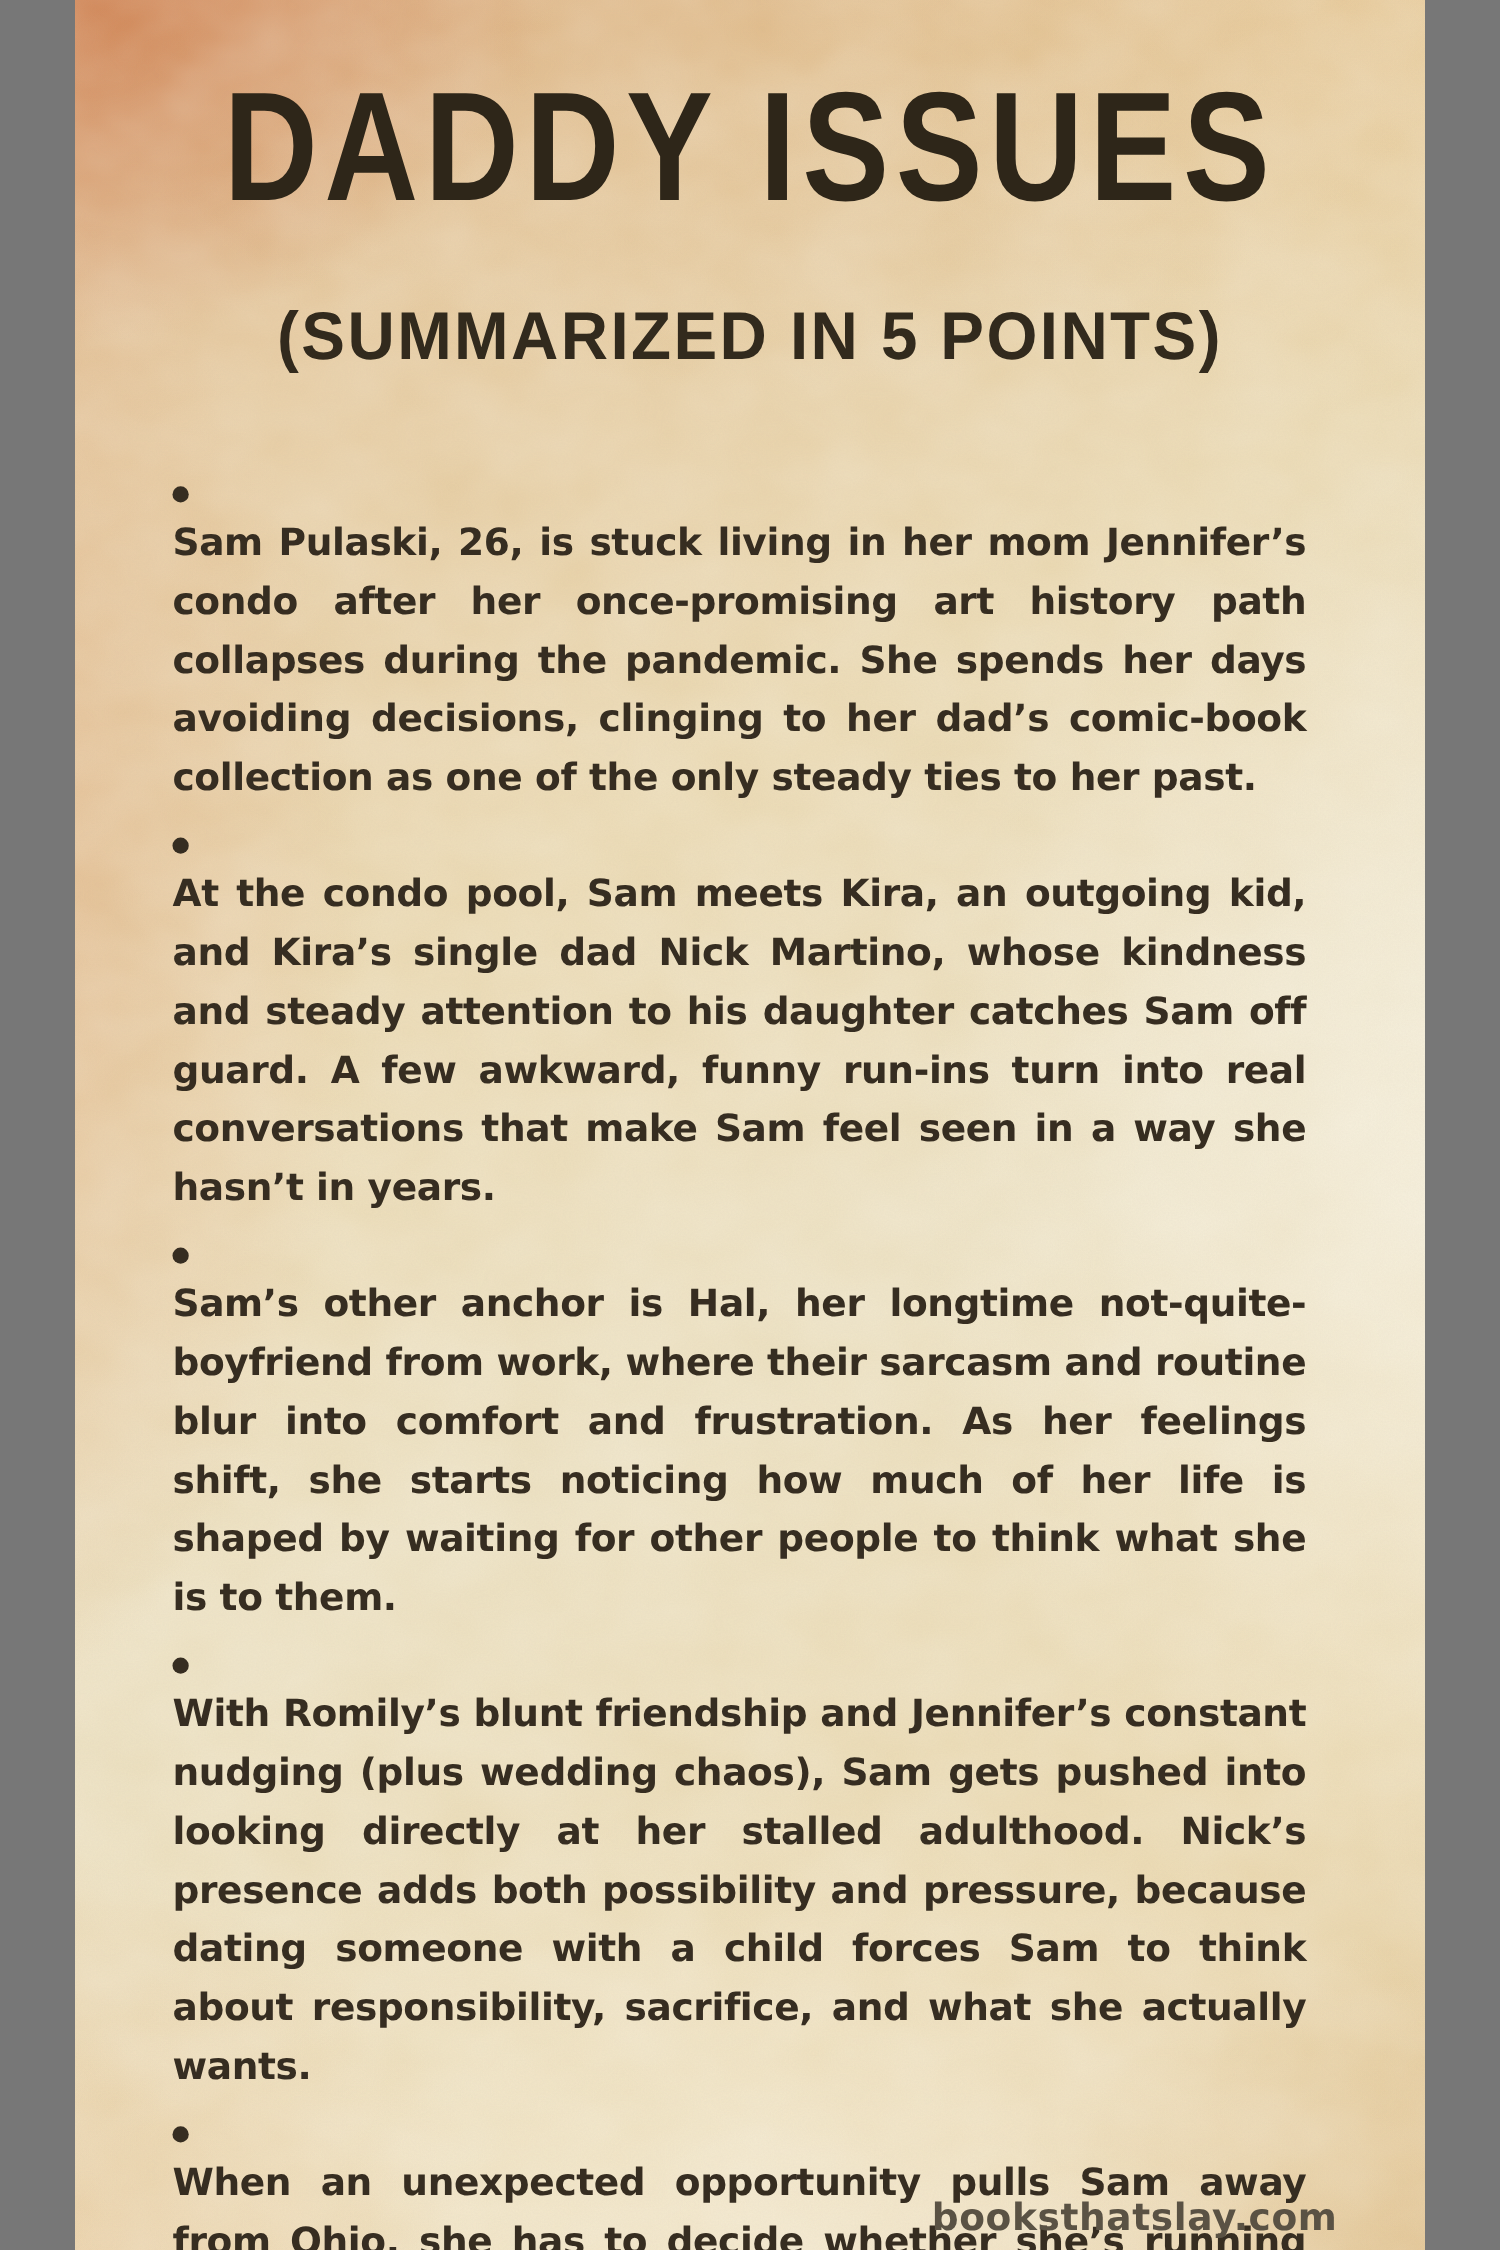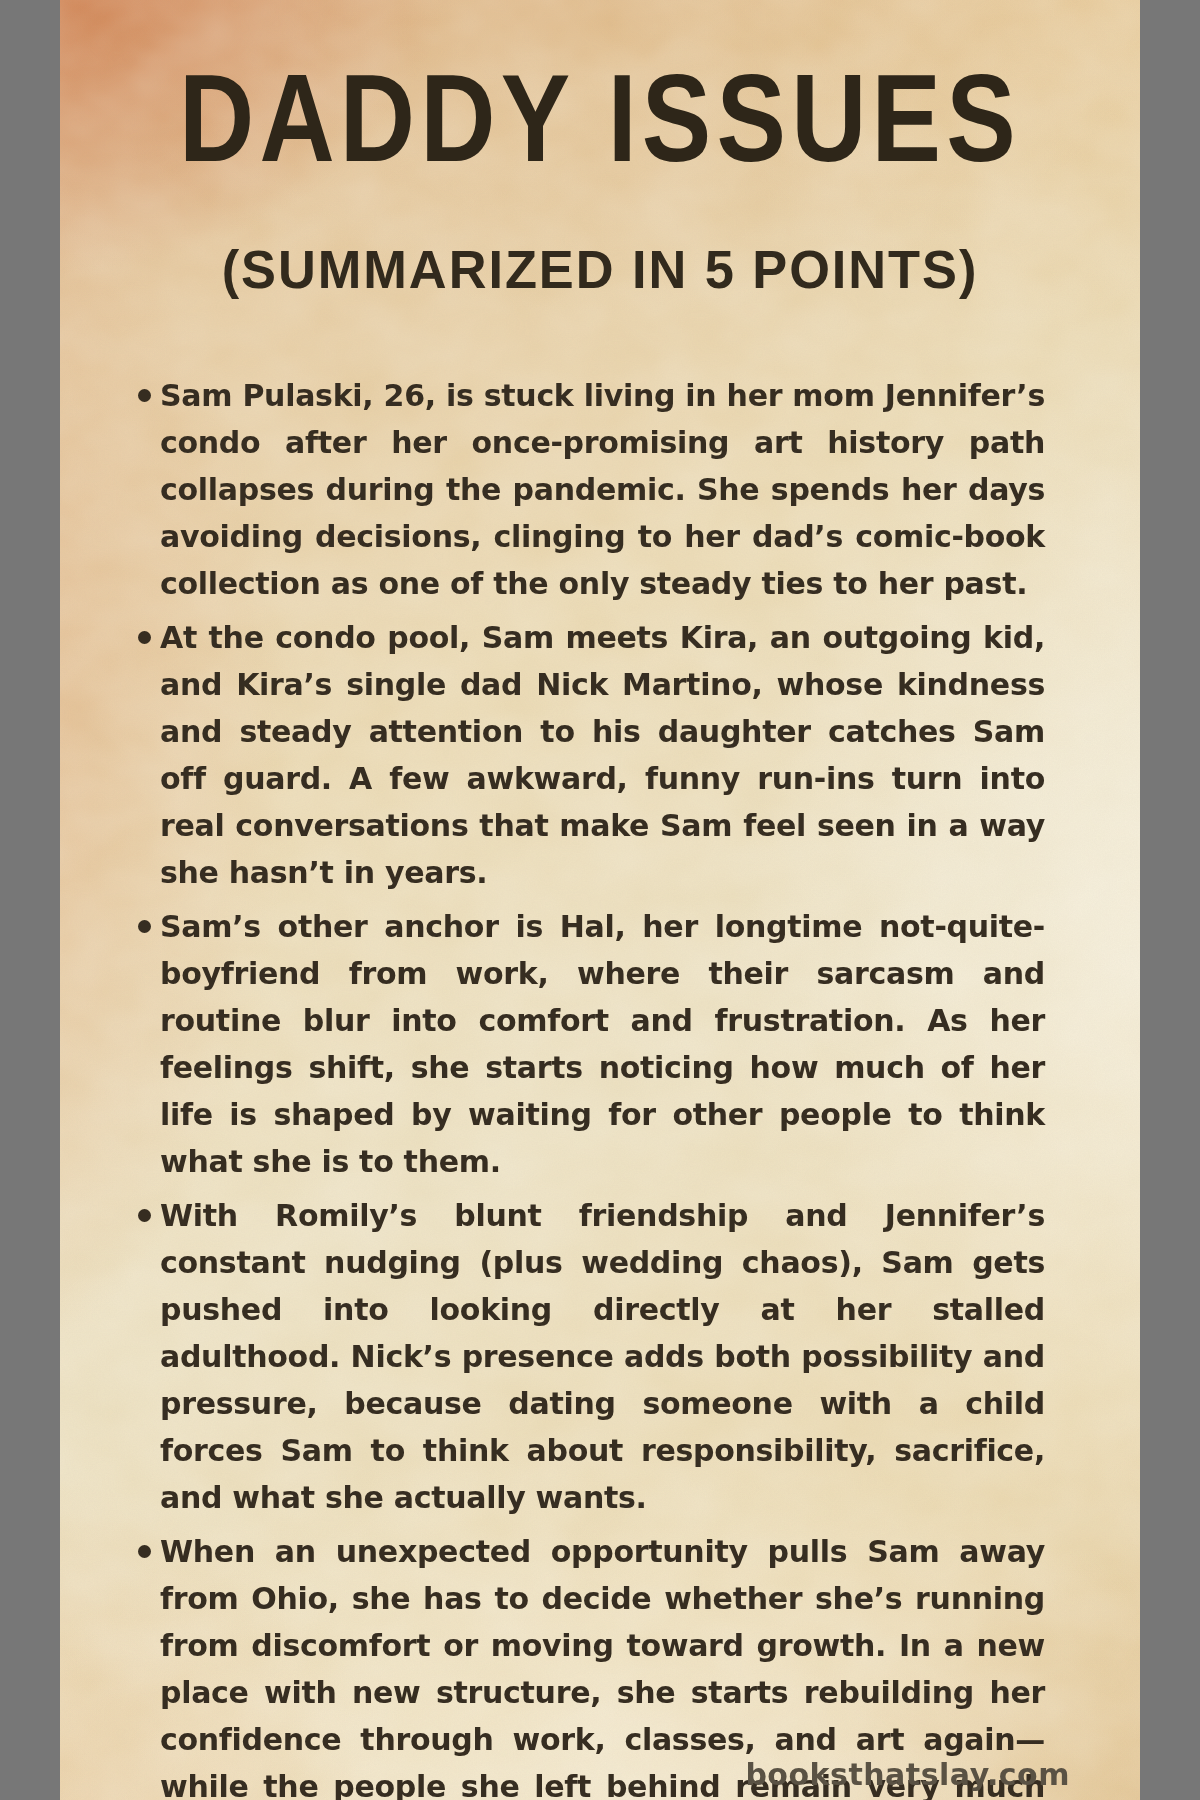--- a/index.html
+++ b/index.html
@@ -63,6 +63,7 @@
     display: flex;
     gap: 9px;
     margin: 0 0 7px 0;
+    flex-direction: column;
   }
   .dot {
     flex: none;

